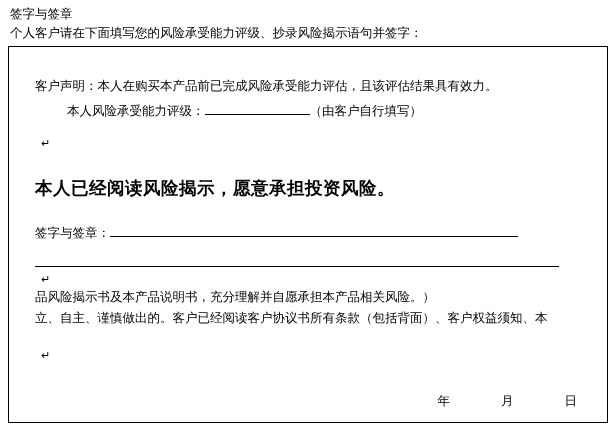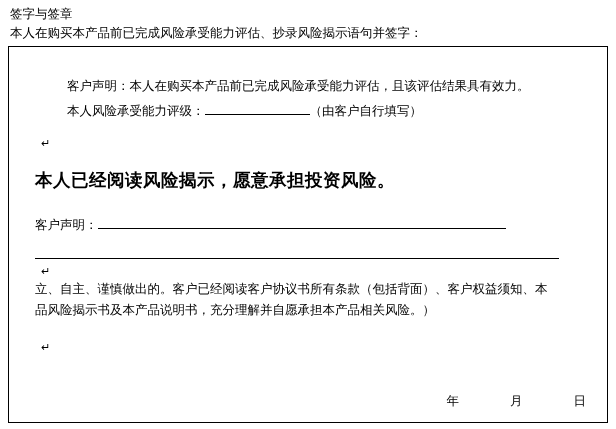--- a/index.html
+++ b/index.html
@@ -133,7 +133,7 @@
 <div class="page">
 
   <div class="doc-title">签字与签章</div>
-  <div class="doc-subtitle">本人在购买本产品前已完成风险承受能力评估、抄录风险揭示语句并签字：</div>
+  <div class="doc-subtitle">个人客户请在下面填写您的风险承受能力评级、抄录风险揭示语句并签字：</div>
 
   <div class="box">
 

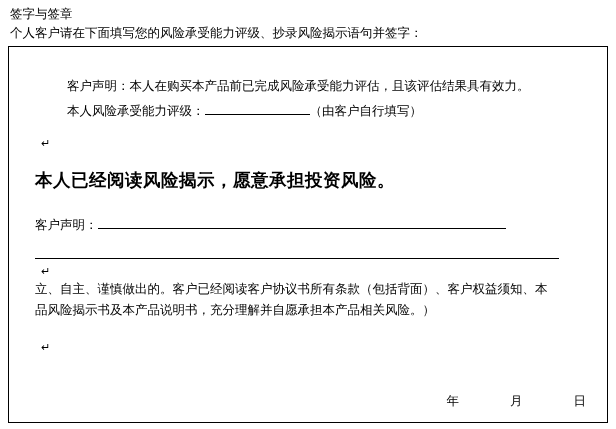--- a/index.html
+++ b/index.html
@@ -59,7 +59,6 @@
   .u1 { width: 105px; }
   .statement1 {
     margin-top: 12px;
-    margin-left: 32px;
   }
   .statement2 {
     margin-top: 6px;

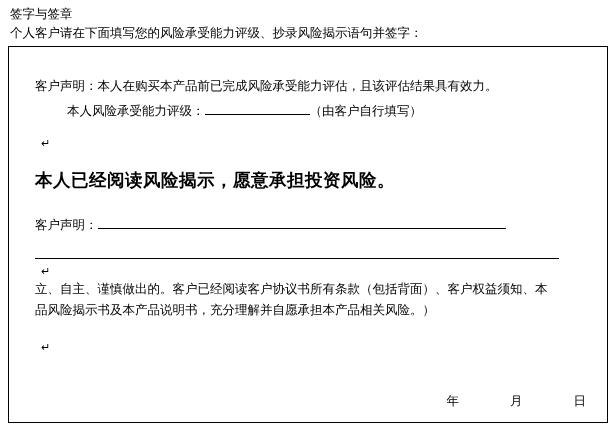--- a/index.html
+++ b/index.html
@@ -71,7 +71,7 @@
     line-height: 24px;
     letter-spacing: 0.5px;
     white-space: nowrap;
-    margin-top: 16px;
+    margin-top: 24px;
   }
   .copy-row {
     margin-top: 22px;

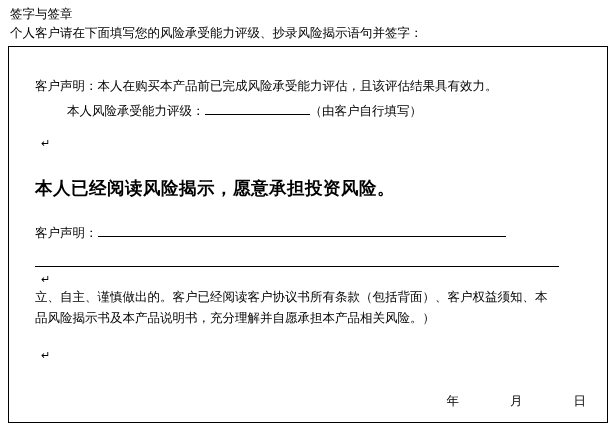--- a/index.html
+++ b/index.html
@@ -151,7 +151,7 @@
     <div class="big-pledge">本人已经阅读风险揭示，愿意承担投资风险。</div>
 
     <div class="line copy-row">
-      <span>客户声明：</span><span class="copy-line"></span>
+      <span>签字与签章：</span><span class="copy-line"></span>
     </div>
 
     <div class="long-rule"></div>

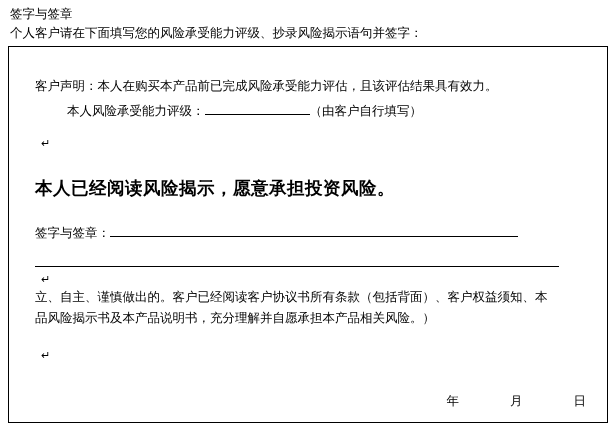--- a/index.html
+++ b/index.html
@@ -160,8 +160,8 @@
       <span class="pilcrow">↵</span>
     </div>
 
+    <div class="wrap-line">品风险揭示书及本产品说明书，充分理解并自愿承担本产品相关风险。）</div>
     <div class="wrap-line">立、自主、谨慎做出的。客户已经阅读客户协议书所有条款（包括背面）、客户权益须知、本</div>
-    <div class="wrap-line">品风险揭示书及本产品说明书，充分理解并自愿承担本产品相关风险。）</div>
 
     <div class="pilcrow-row pil-left" style="margin-top:18px;">
       <span class="pilcrow">↵</span>

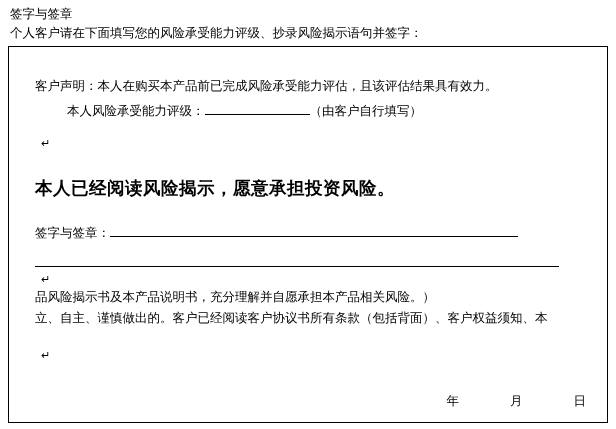--- a/index.html
+++ b/index.html
@@ -111,7 +111,7 @@
   .date-row {
     position: absolute;
     bottom: 12px;
-    left: 9px;
+    left: 0;
     width: 100%;
     text-align: right;
     padding-right: 30px;

